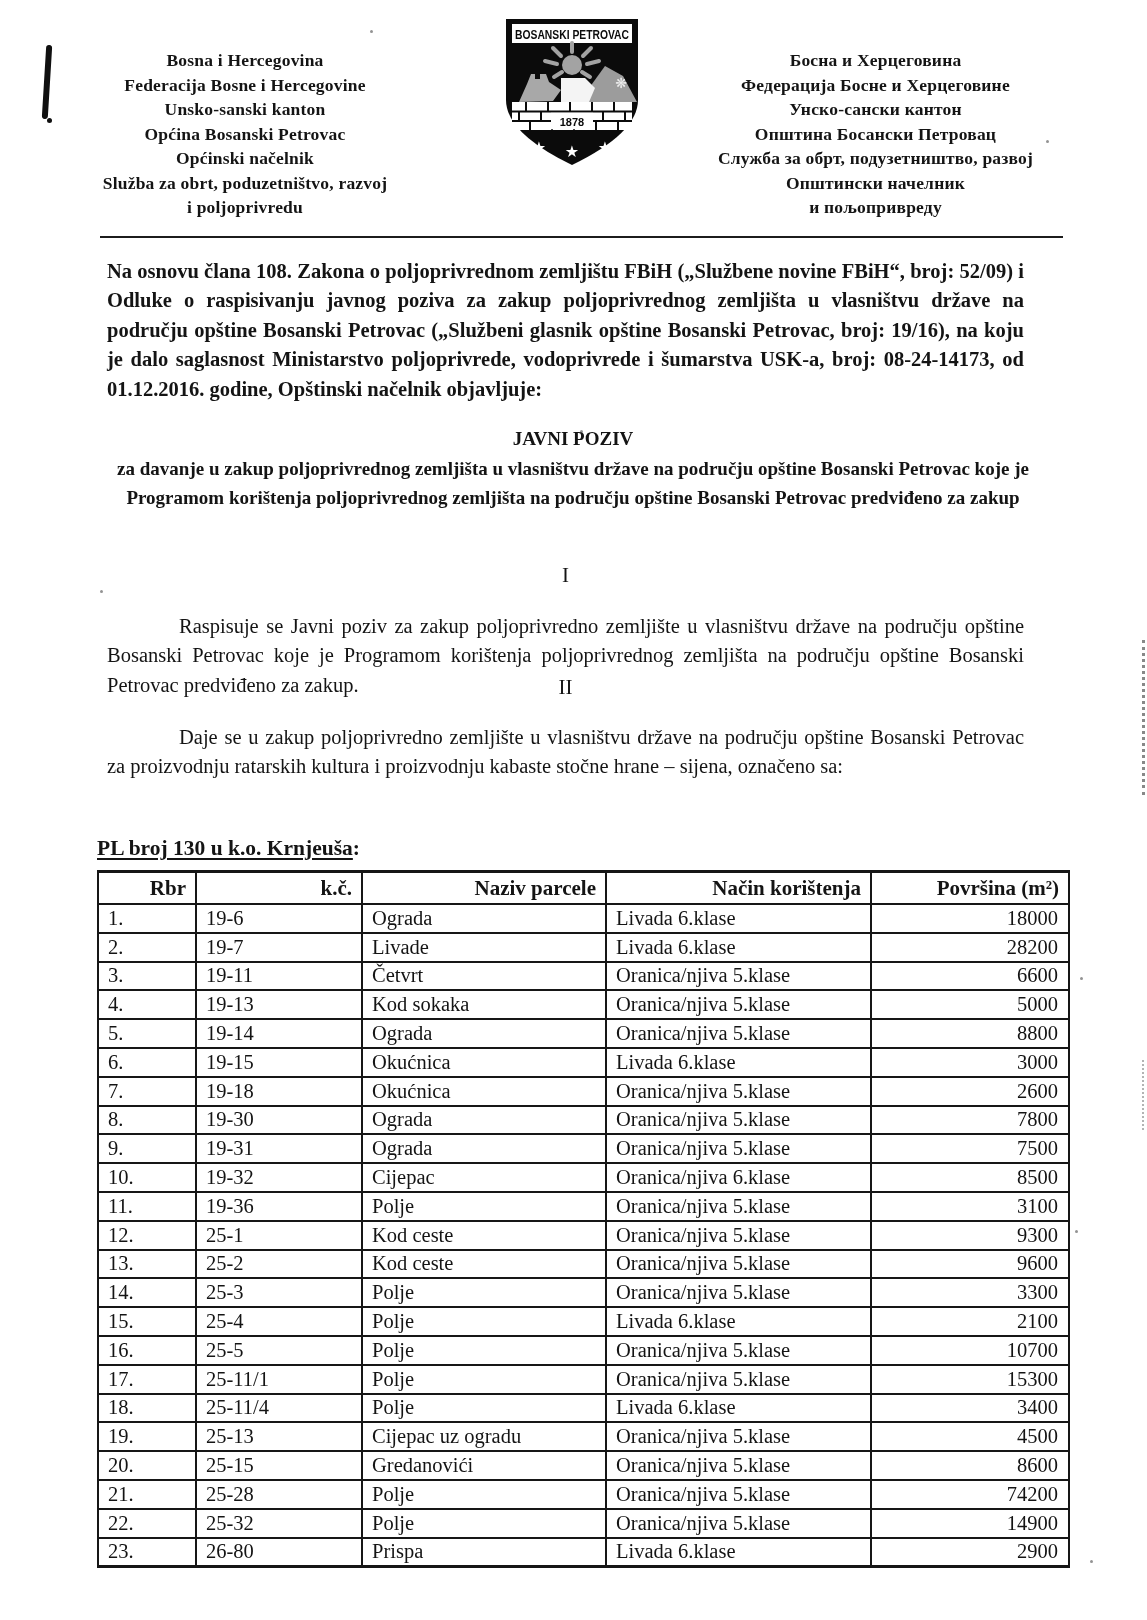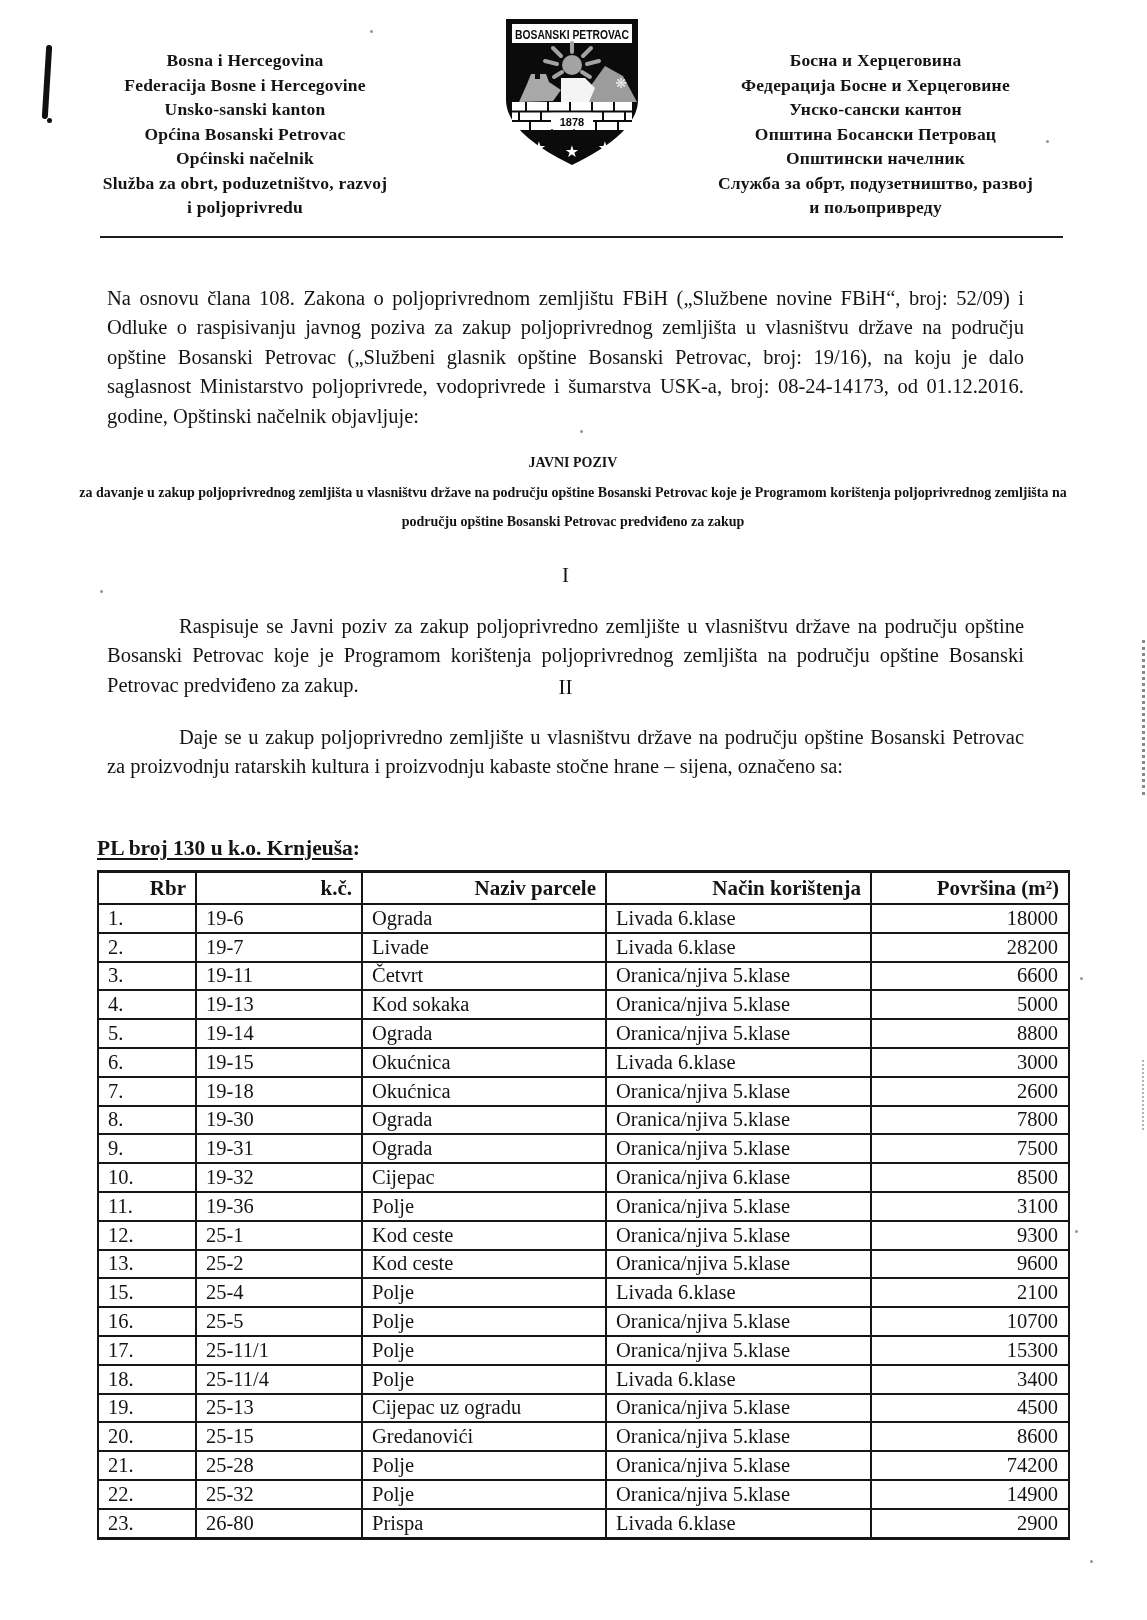--- a/index.html
+++ b/index.html
@@ -151,8 +151,8 @@
       <div>Федерација Босне и Херцеговине</div>
       <div>Унско-сански кантон</div>
       <div>Општина Босански Петровац</div>
+      <div>Служба за обрт, подузетништво, развој</div>
       <div>Општински начелник</div>
-      <div>Служба за обрт, подузетништво, развој</div>
       <div>и пољопривреду</div>
     </div>
 

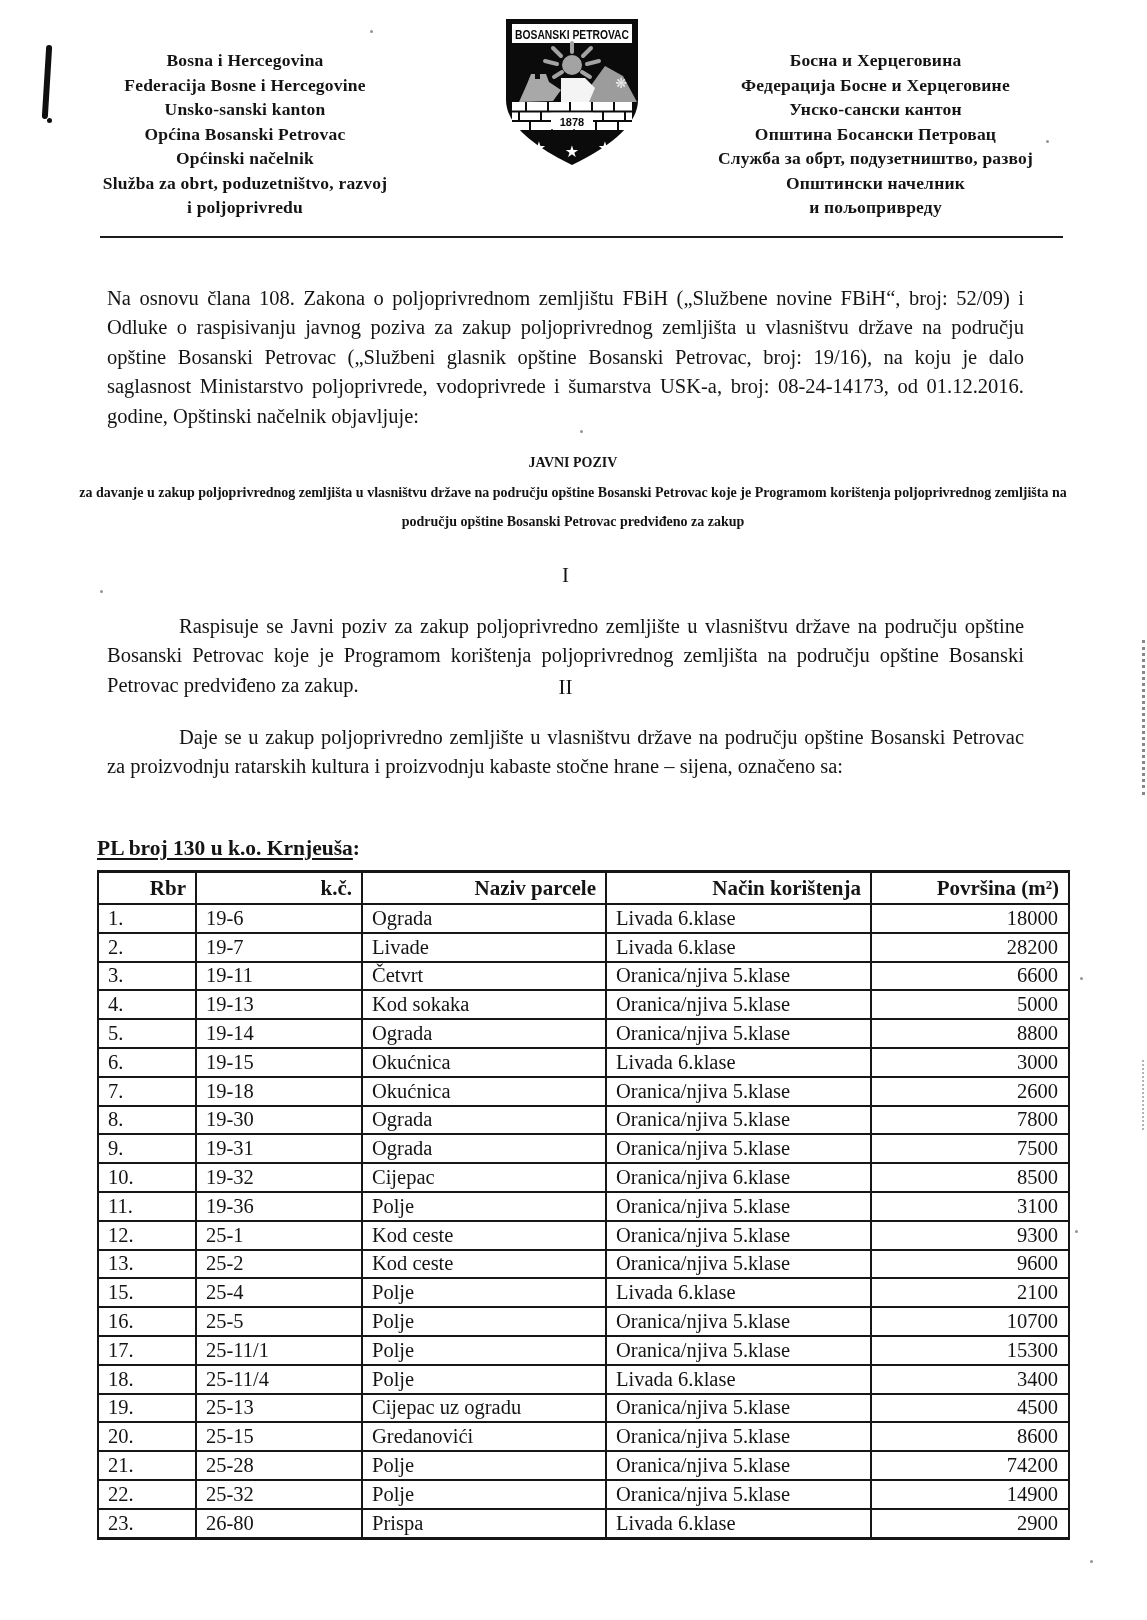--- a/index.html
+++ b/index.html
@@ -26,7 +26,7 @@
   
   .para { position:absolute; left:107px; width:917px;
     font-size:20.5px; line-height:29.6px; text-align:justify; }
-  #intro { top:263px; }
+  #intro { top:236px;font-weight:bold; }
   #title-block { position:absolute; top:448px; left:78px; width:990px;
     text-align:center; font-weight:bold; font-size:14px; line-height:29.6px; }
   .numeral { position:absolute; left:107px; width:917px; text-align:center;

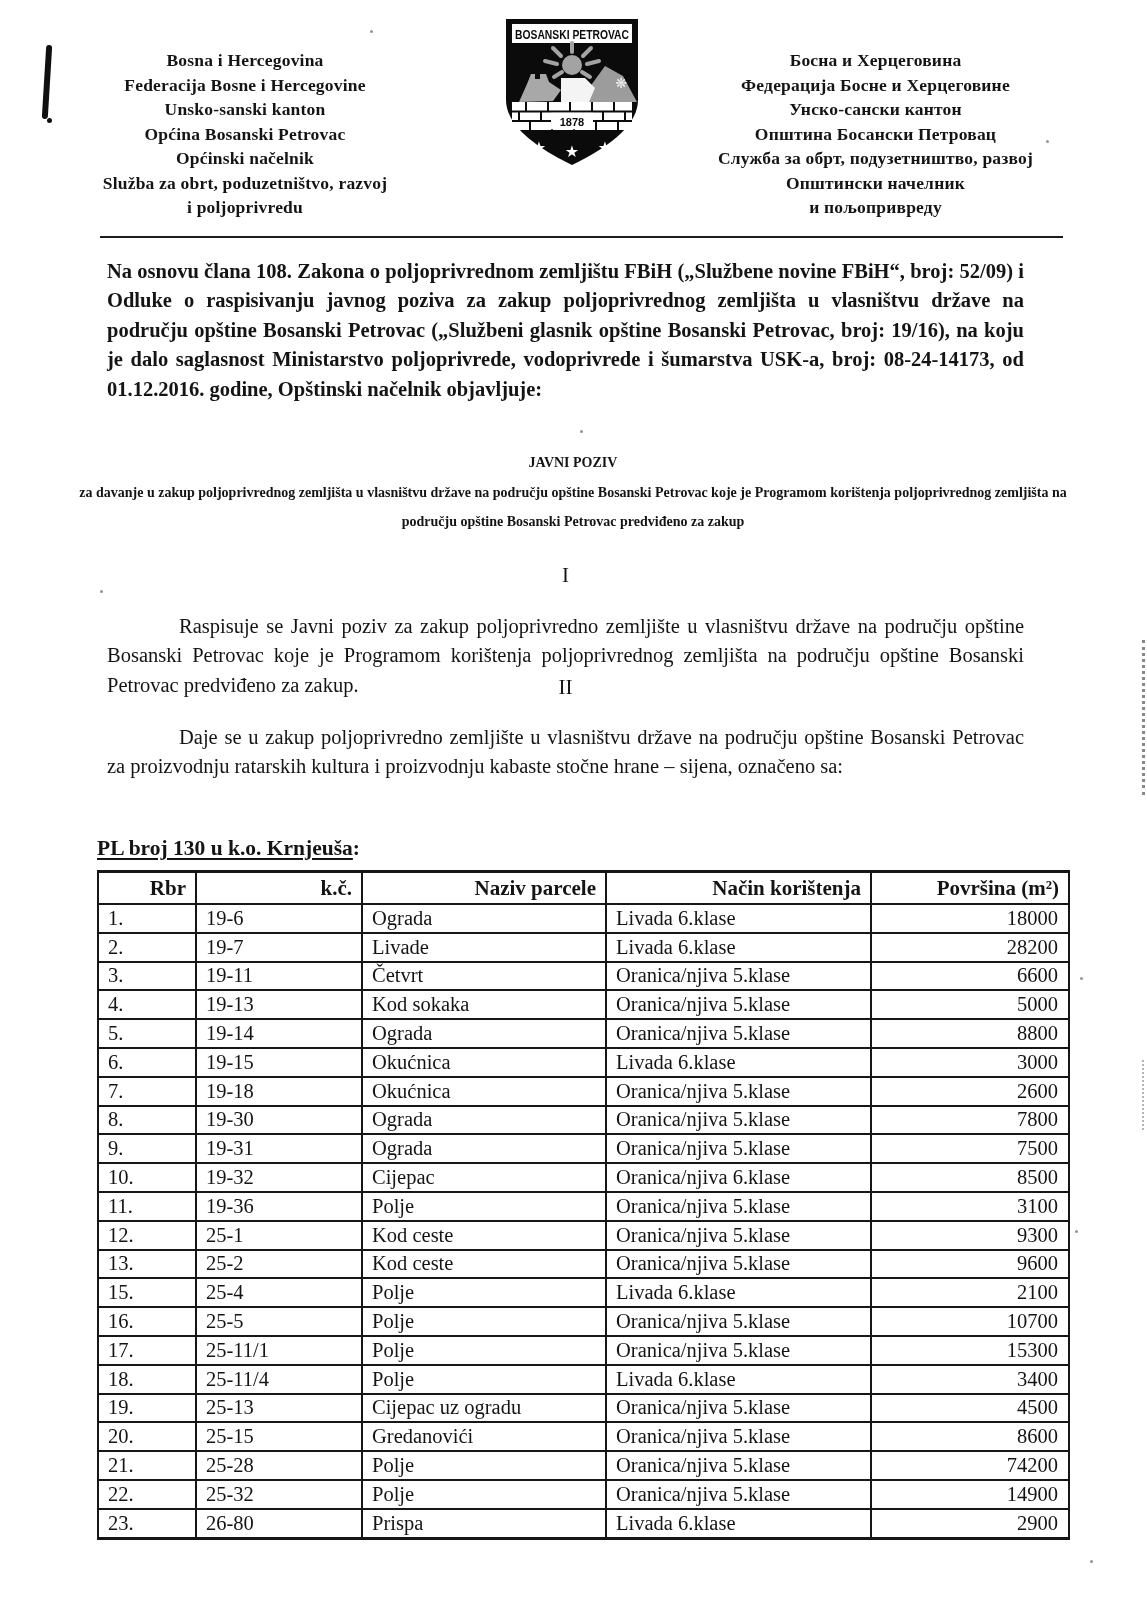--- a/index.html
+++ b/index.html
@@ -27,8 +27,8 @@
   .para { position:absolute; left:107px; width:917px;
     font-size:20.5px; line-height:29.6px; text-align:justify; }
   #intro { top:236px;font-weight:bold; }
-  #title-block { position:absolute; top:448px; left:78px; width:990px;
-    text-align:center; font-weight:bold; font-size:14px; line-height:29.6px; }
+  #title-block { position:absolute; top:424px; left:78px; width:990px;
+    text-align:center; font-weight:bold; font-size:19px; line-height:29.6px; }
   .numeral { position:absolute; left:107px; width:917px; text-align:center;
     font-size:21px; }
   #sec1-num { top:563px; }

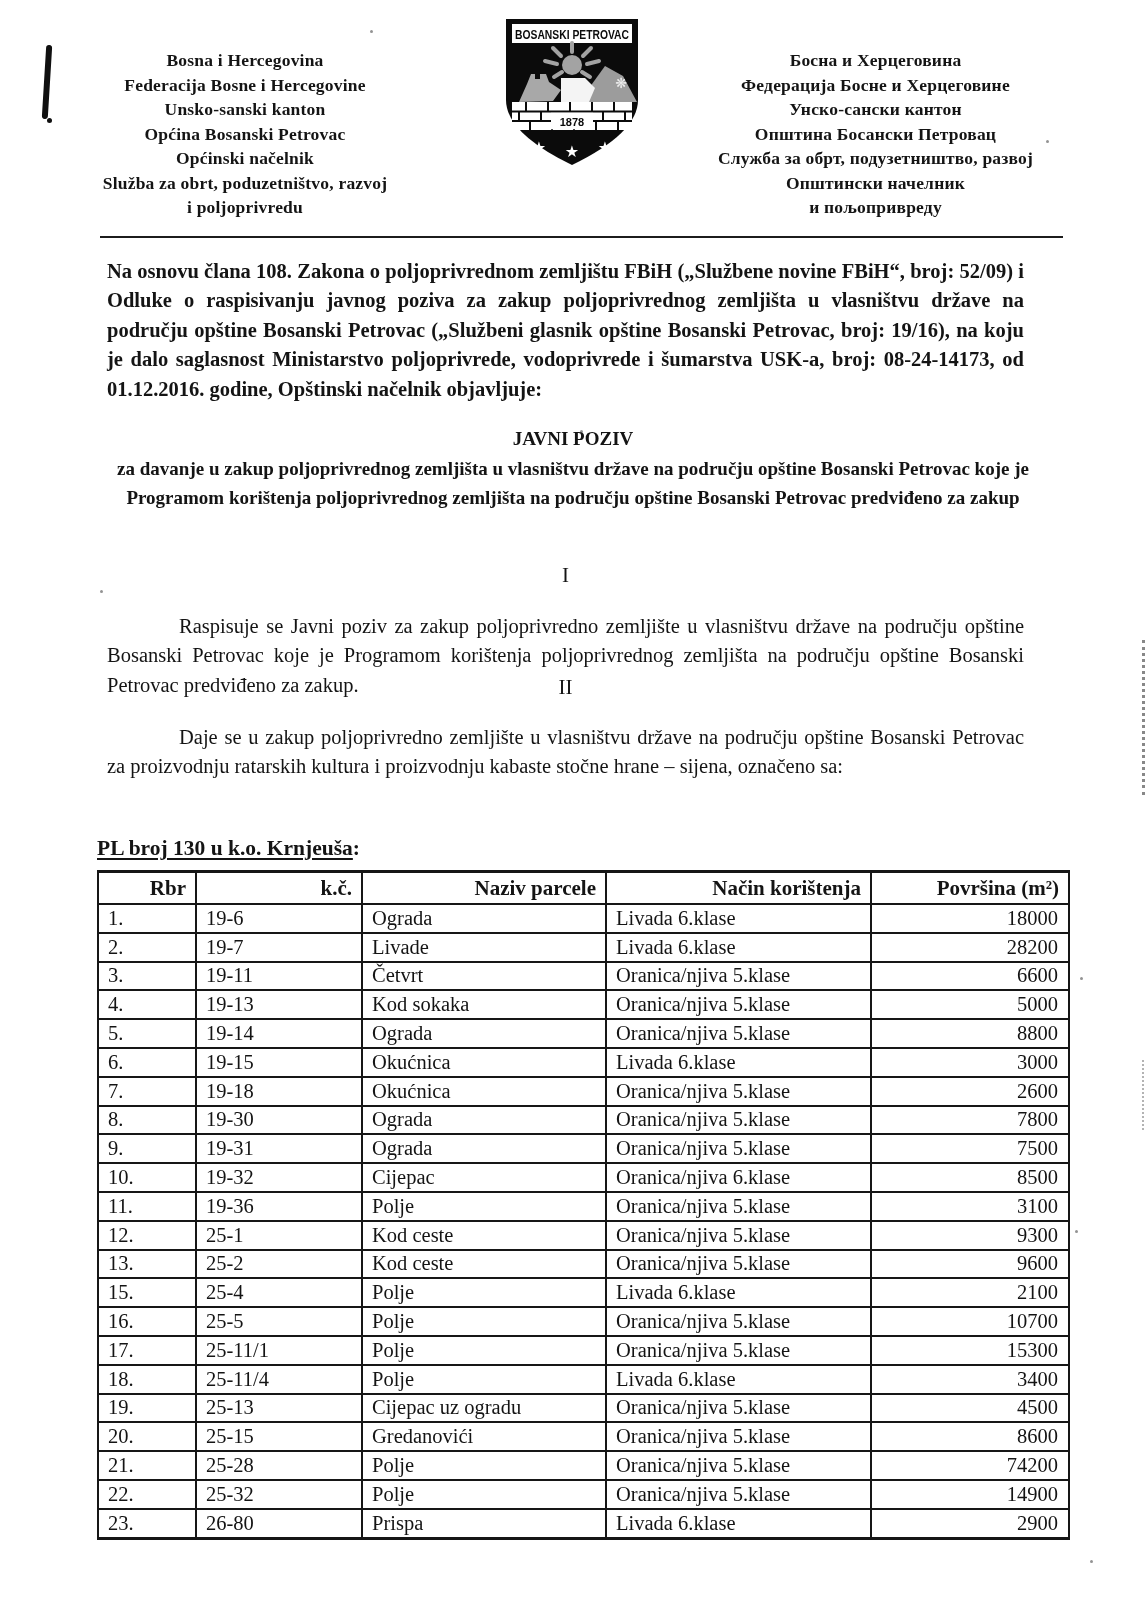--- a/index.html
+++ b/index.html
@@ -288,6 +288,13 @@
           <td class="c-pov">9600</td>
         </tr>
           <tr>
+          <td class="c-rbr">14.</td>
+          <td class="c-kc">25-3</td>
+          <td class="c-naziv">Polje</td>
+          <td class="c-nacin">Oranica/njiva 5.klase</td>
+          <td class="c-pov">3300</td>
+        </tr>
+          <tr>
           <td class="c-rbr">15.</td>
           <td class="c-kc">25-4</td>
           <td class="c-naziv">Polje</td>

